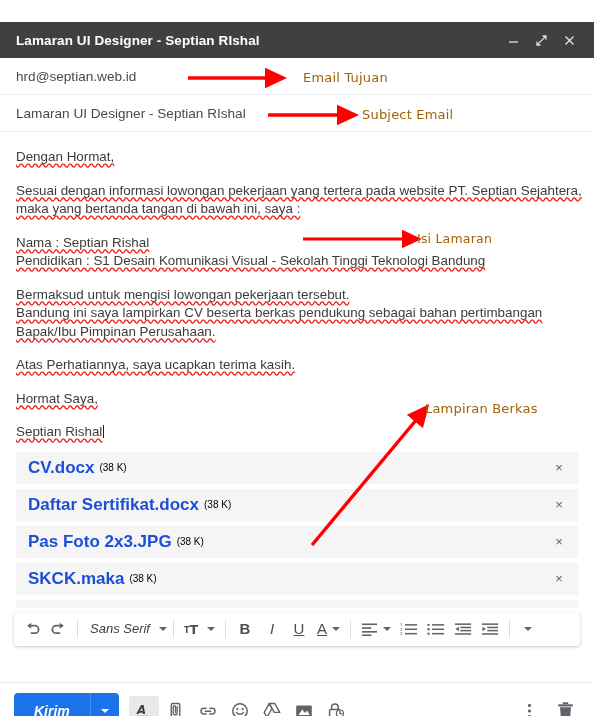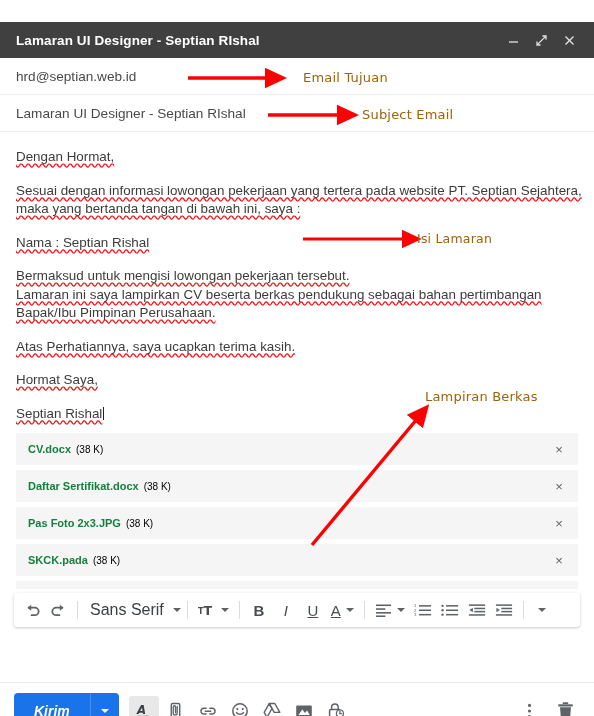--- a/index.html
+++ b/index.html
@@ -257,6 +257,7 @@
     </div>
     <div class="para">
       <span class="bline sp">Nama : Septian Rishal</span>
+      <span class="bline sp">Pendidikan : S1 Desain Komunikasi Visual - Sekolah Tinggi Teknologi Bandung</span>
     </div>
     <div class="para">
       <span class="bline sp">Bermaksud untuk mengisi lowongan pekerjaan tersebut.</span>

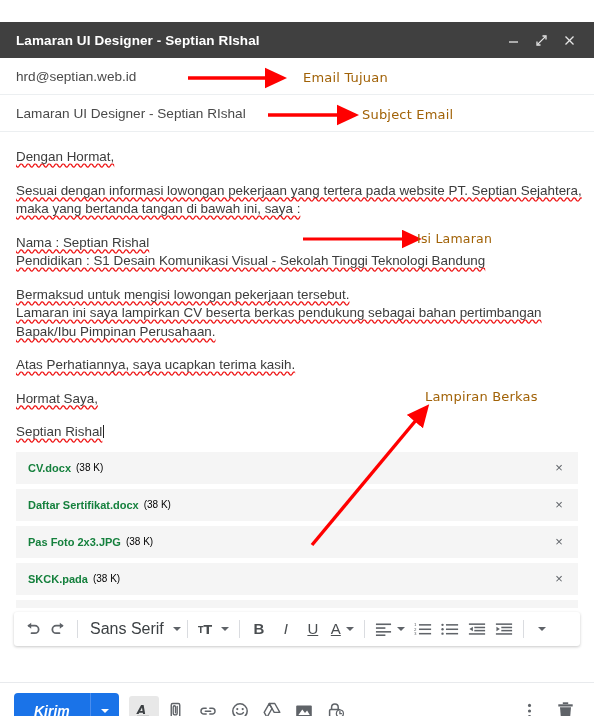--- a/index.html
+++ b/index.html
@@ -261,7 +261,7 @@
     </div>
     <div class="para">
       <span class="bline sp">Bermaksud untuk mengisi lowongan pekerjaan tersebut.</span>
-      <span class="bline sp">Lamaran ini saya lampirkan CV beserta berkas pendukung sebagai bahan pertimbangan</span>
+      <span class="bline sp">Bandung ini saya lampirkan CV beserta berkas pendukung sebagai bahan pertimbangan</span>
       <span class="bline sp">Bapak/Ibu Pimpinan Perusahaan.</span>
     </div>
     <div class="para">

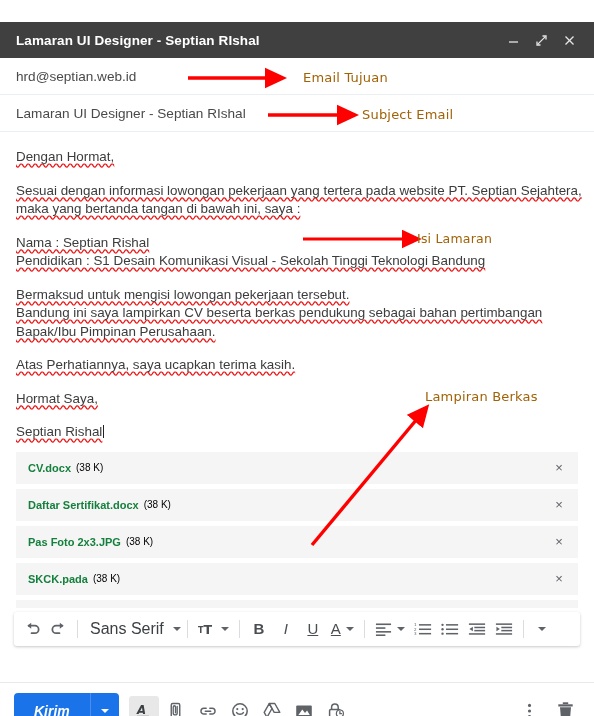--- a/index.html
+++ b/index.html
@@ -491,7 +491,7 @@
   <div class="anno" style="left:303px; top:48px;">Email Tujuan</div>
   <div class="anno" style="left:362px; top:85px;">Subject Email</div>
   <div class="anno" style="left:417px; top:209px; font-size:12.5px;">Isi Lamaran</div>
-  <div class="anno" style="left:425px; top:367px;">Lampiran Berkas</div>
+  <div class="anno" style="left:425px; top:379px;">Lampiran Berkas</div>
 
 </div>
 

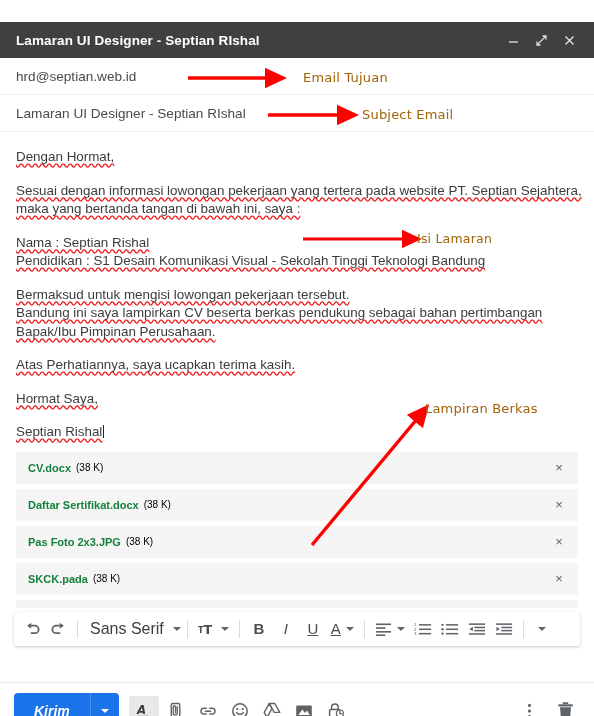--- a/index.html
+++ b/index.html
@@ -97,9 +97,9 @@
     padding: 0 10px 0 12px;
   }
   .att-name {
-    font-size: 11px;
+    font-size: 17px;
     font-weight: bold;
-    color: #15803d;
+    color: #1d4ed8;
     white-space: nowrap;
   }
   .att-size {

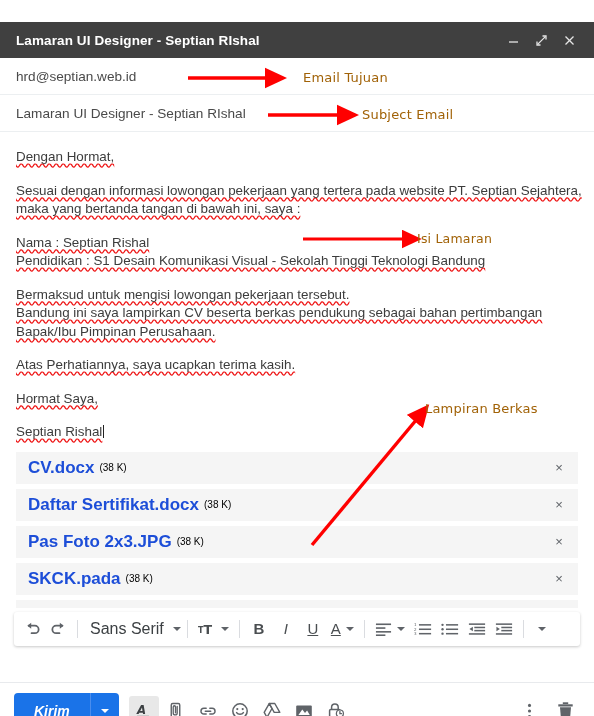--- a/index.html
+++ b/index.html
@@ -295,7 +295,7 @@
       <span class="att-x">×</span>
     </div>
     <div class="att-row">
-      <span class="att-name">SKCK.pada</span>
+      <span class="att-name">SKCK.maka</span>
       <span class="att-size">(38 K)</span>
       <span class="att-spacer"></span>
       <span class="att-x">×</span>

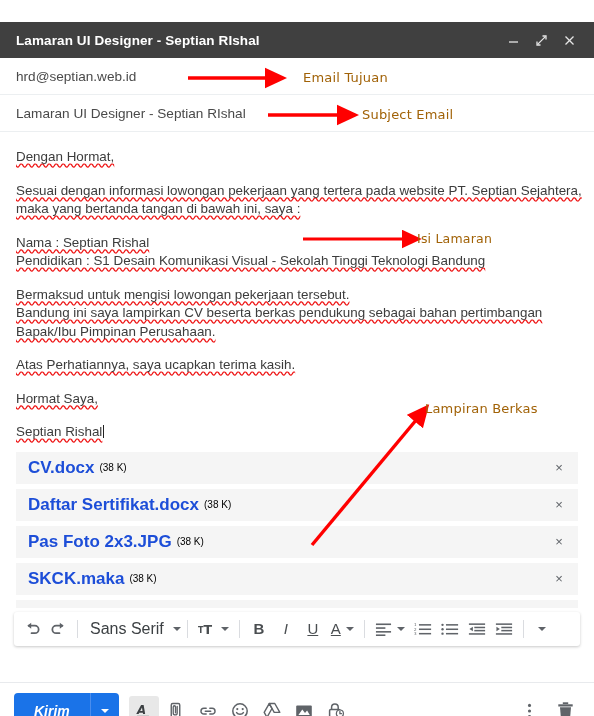--- a/index.html
+++ b/index.html
@@ -141,10 +141,11 @@
     flex: 0 0 1px;
   }
   .fontname {
-    font-size: 16px;
+    font-size: 13px;
     color: #3c4043;
     padding: 0 4px 0 6px;
     white-space: nowrap;
+    font-style: italic;
   }
   .caret-dn {
     width: 0; height: 0;

